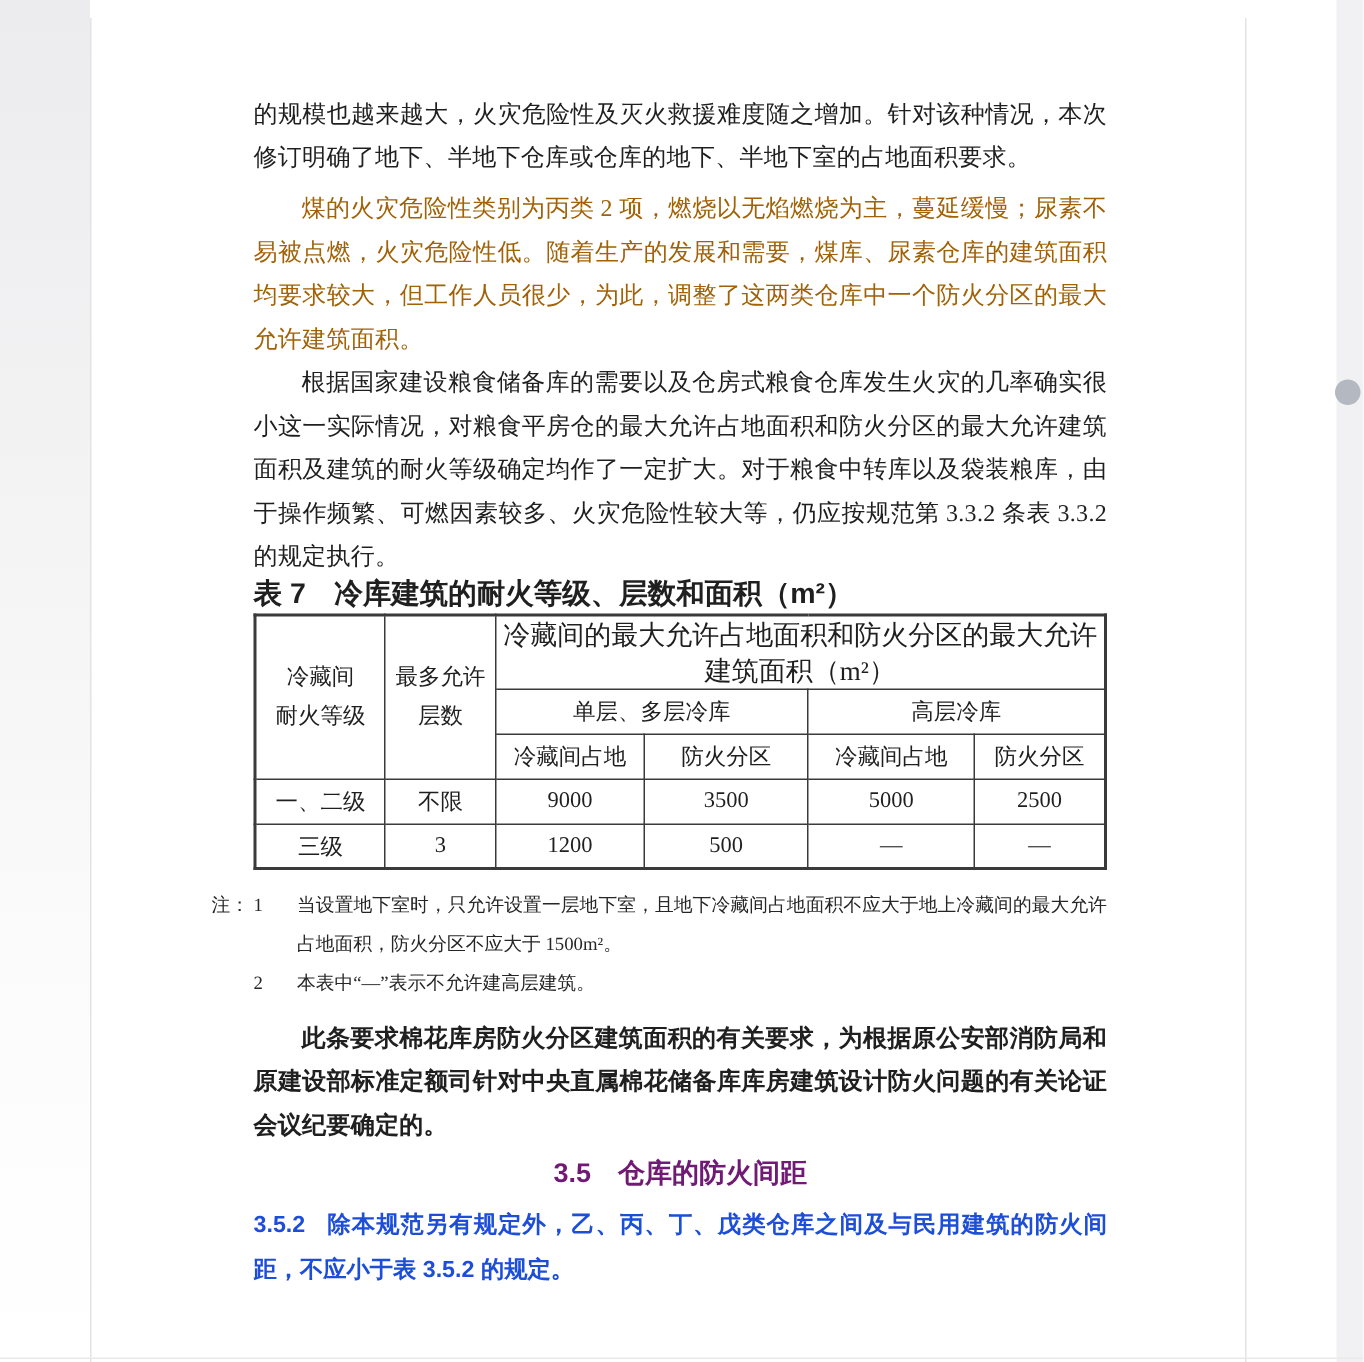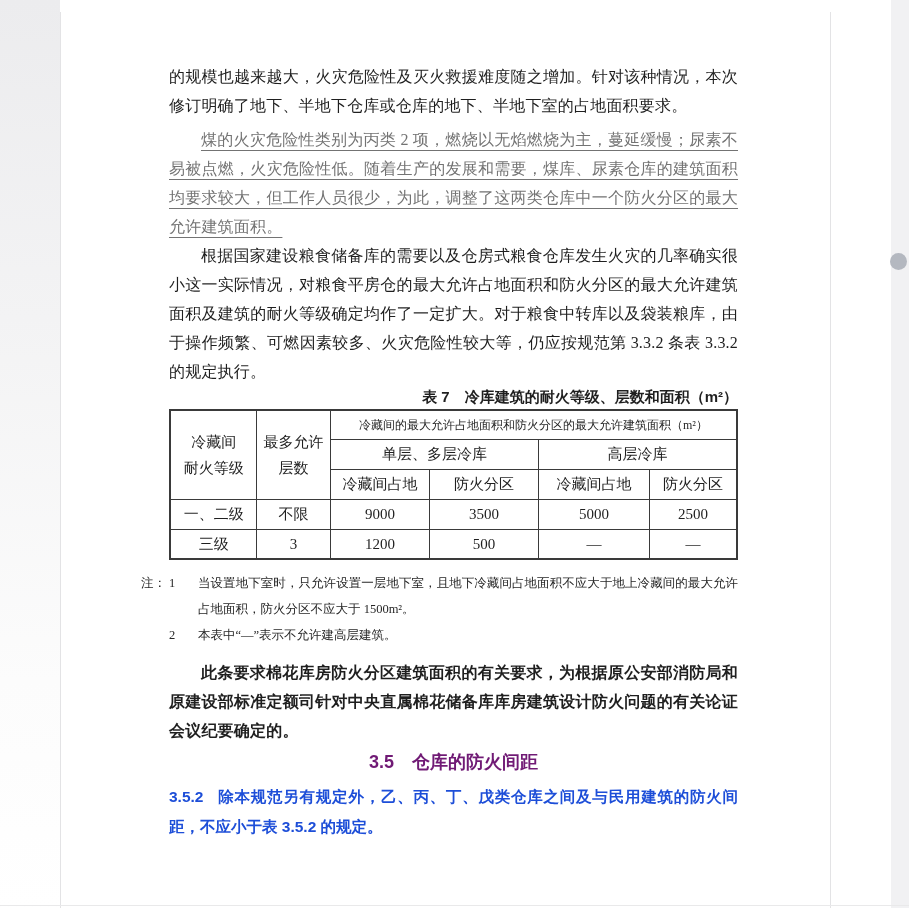--- a/index.html
+++ b/index.html
@@ -26,8 +26,7 @@
   }
   .indent{text-indent:2em;}
   .red-block{
-    color:#737373;
-    text-decoration:underline;
+    color:#a16207;
     text-underline-offset:5px;
     text-decoration-thickness:1px;
     margin-top:5px;

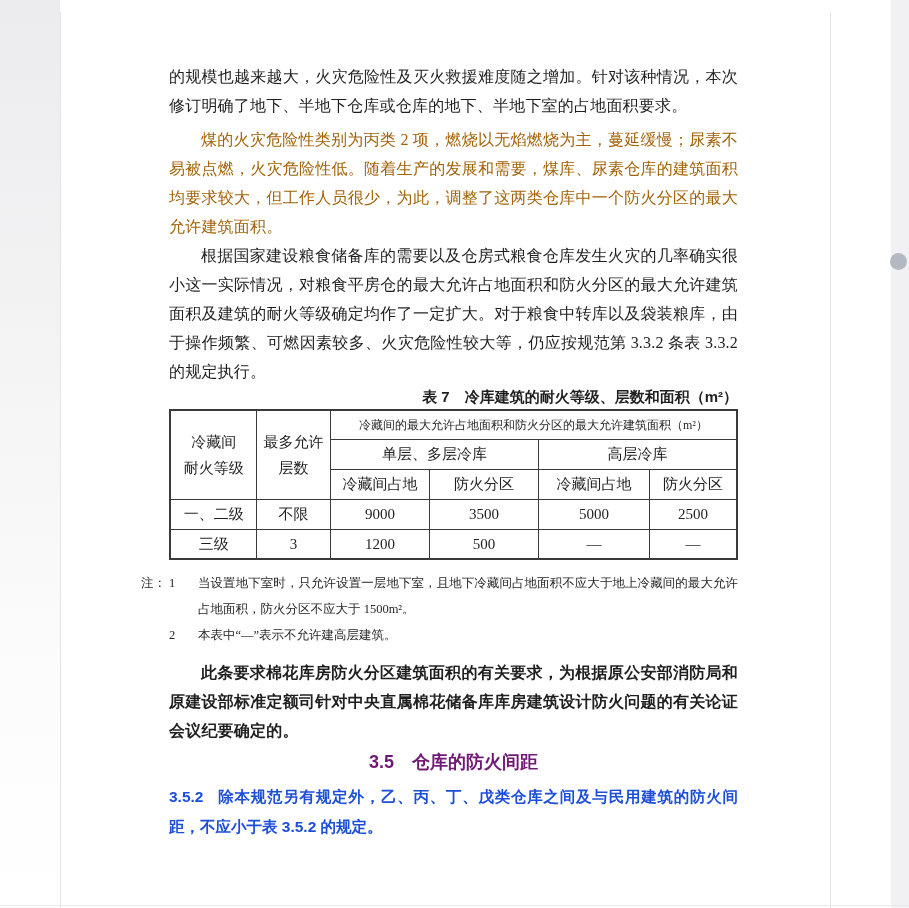--- a/index.html
+++ b/index.html
@@ -39,8 +39,8 @@
   }
   .tbl-caption{
     font-family:"Liberation Sans","DejaVu Sans",sans-serif;
-    font-weight:600;font-size:15px;line-height:22px;
-    text-align:right;color:#1f1f1f;margin-top:0;
+    font-weight:600;font-size:19px;line-height:22px;
+    text-align:left;color:#1f1f1f;margin-top:0;
   }
   table{
     width:100%;border-collapse:collapse;table-layout:fixed;

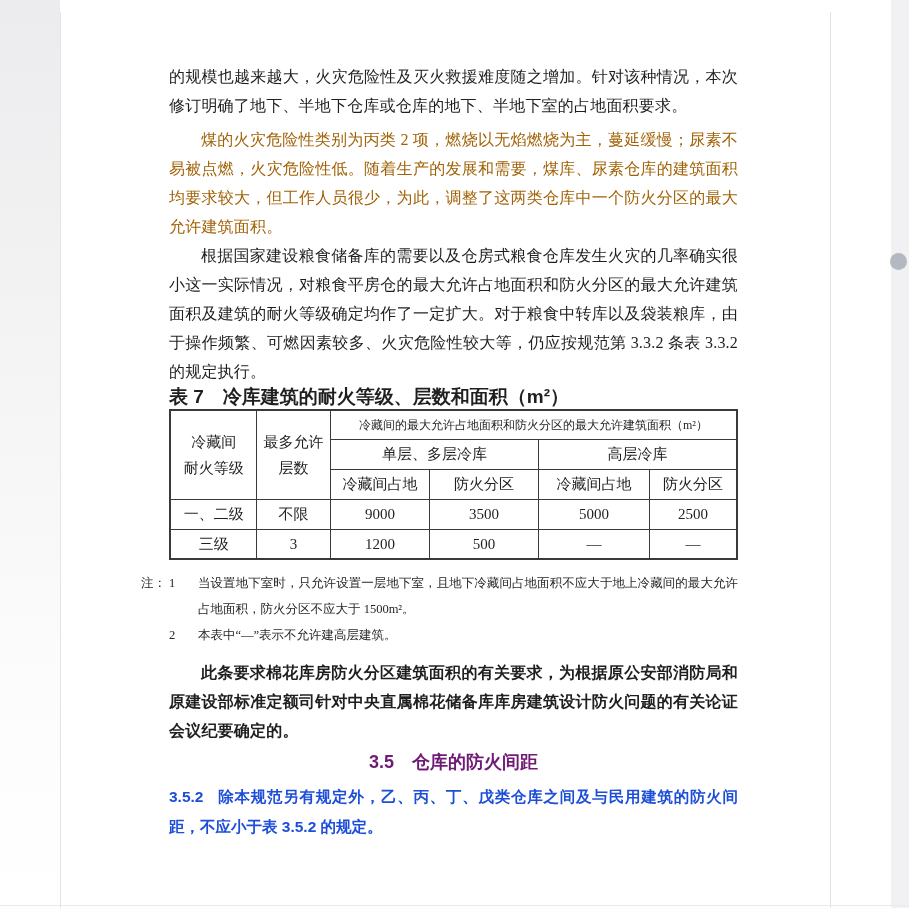--- a/index.html
+++ b/index.html
@@ -54,7 +54,7 @@
   tr.r-mid td, tr.r-sub td, tr.r-d1 td{height:29px;}
   tr.r-d2 td{height:28px;}
   td.two-line span{display:block;line-height:26px;}
-  td.span-title{font-size:12px;letter-spacing:0;}
+  td.span-title{font-size:18px;letter-spacing:0;}
   .notes{
     margin-left:-28px;margin-top:10px;
     font-size:12.5px;line-height:26px;color:#262626;

